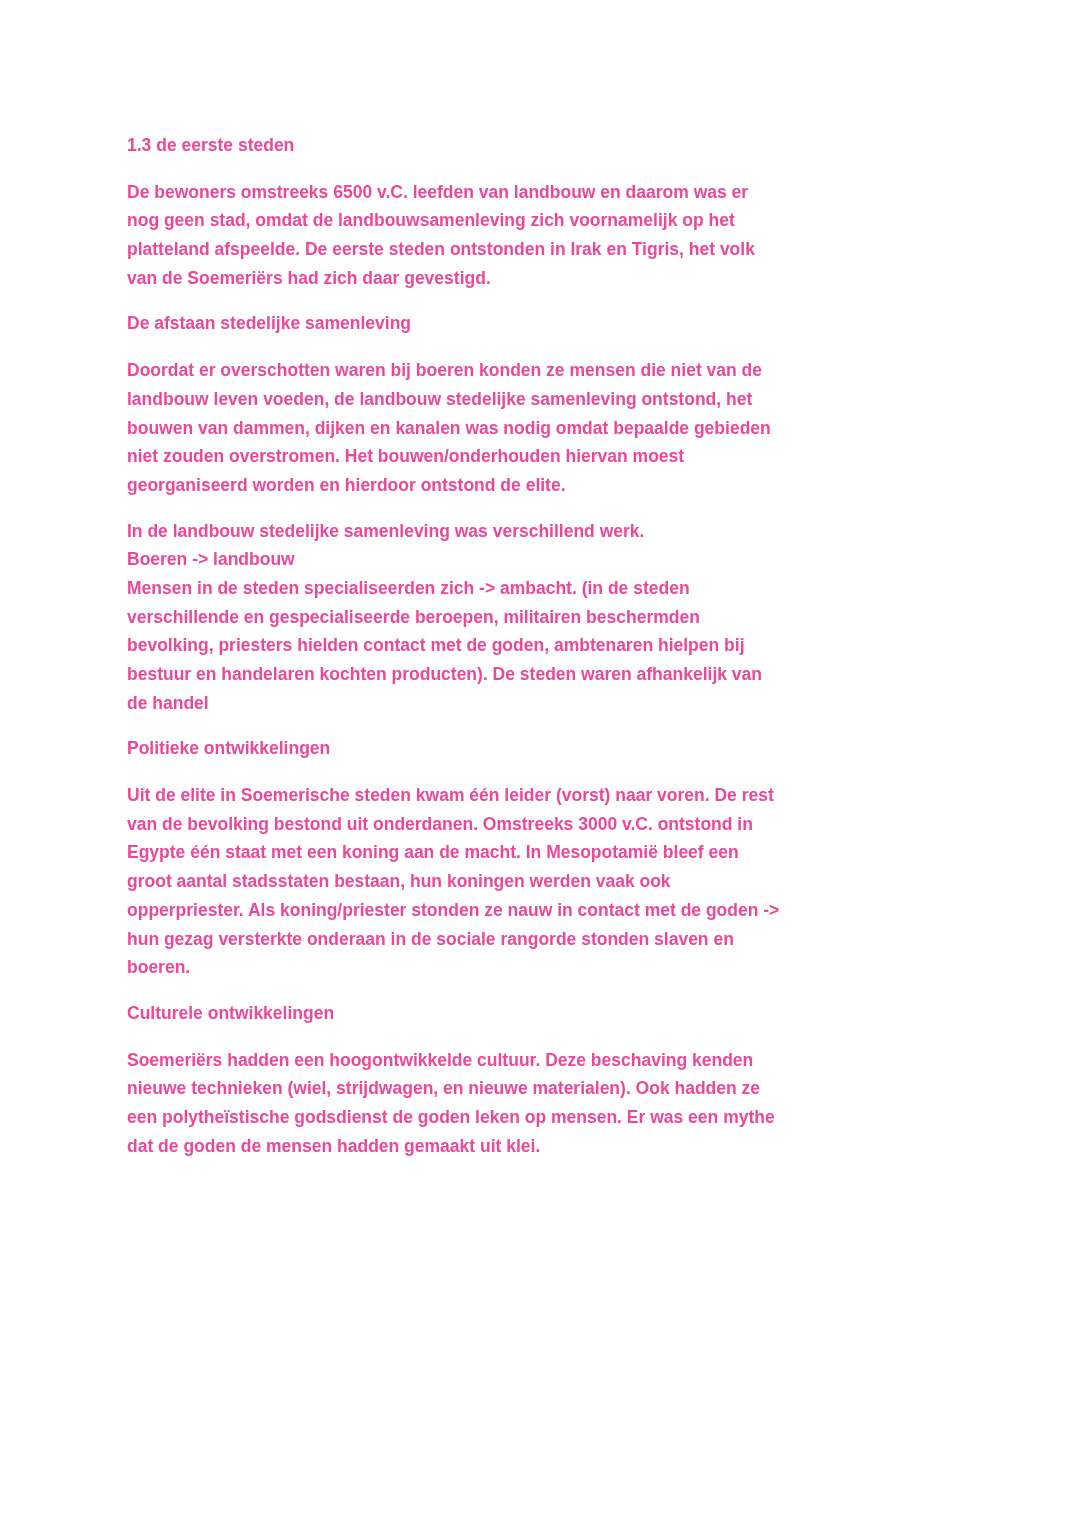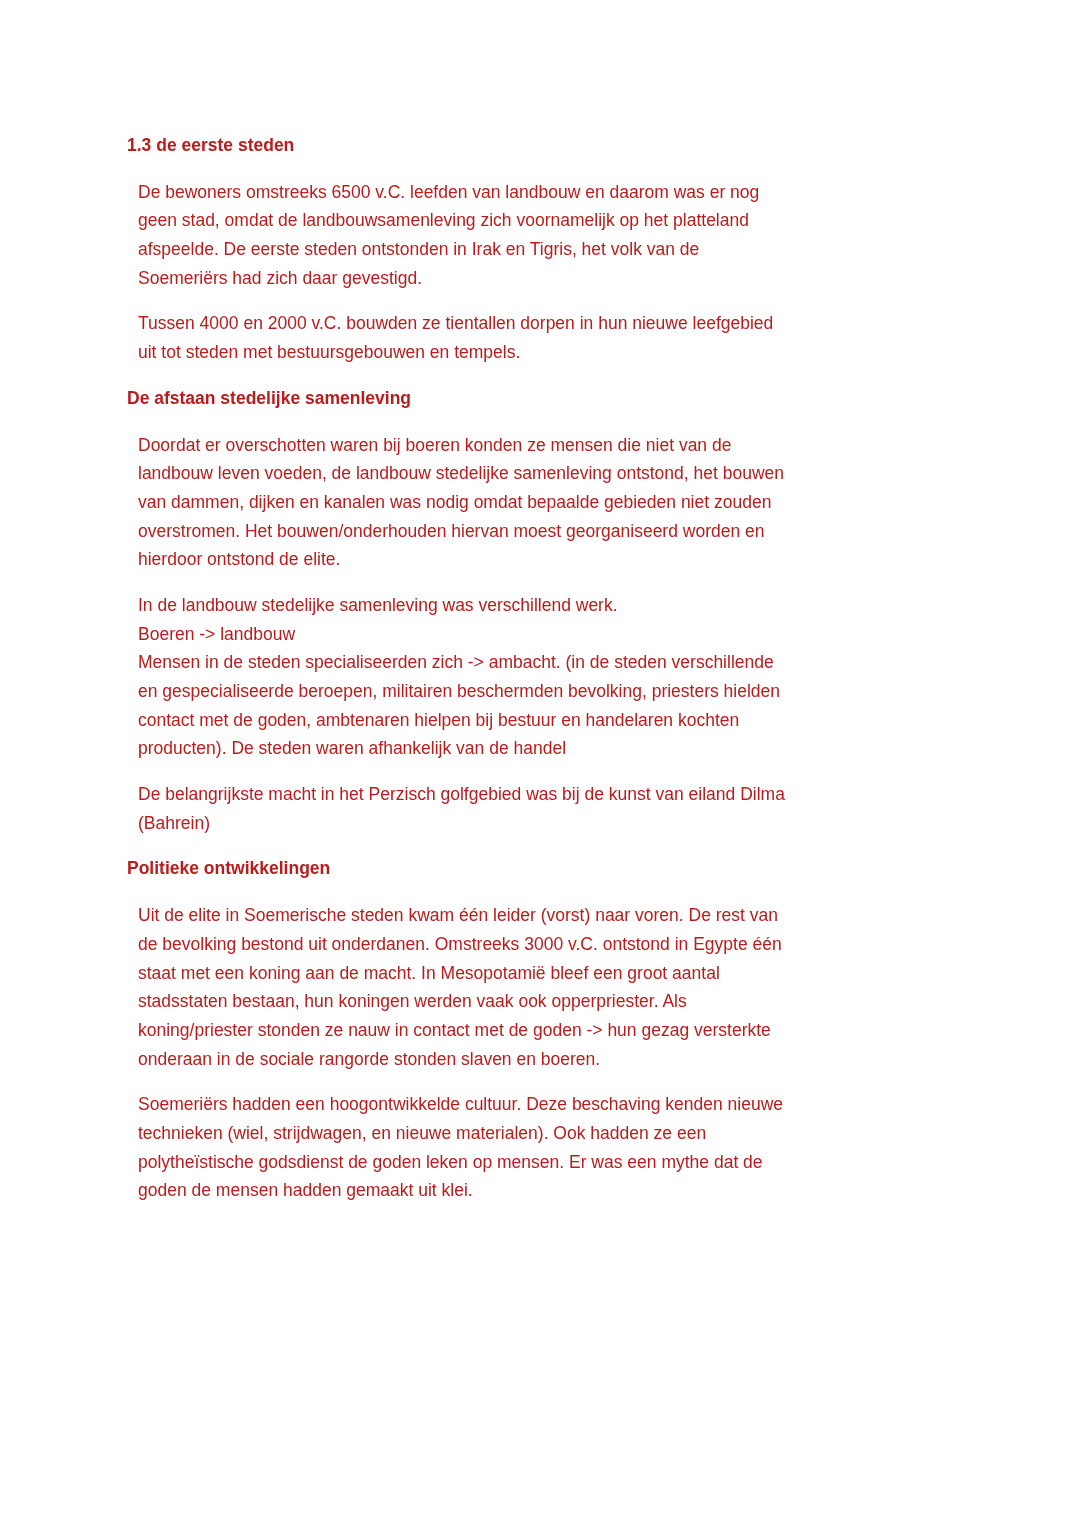--- a/index.html
+++ b/index.html
@@ -15,7 +15,7 @@
     box-sizing: border-box;
     padding: 131px 130px 8px 127px;
     font-family: "Liberation Sans", "DejaVu Sans", sans-serif;
-    color: #b91c1c;
+    color: #ec4899;
     overflow: hidden;
   }
   .content {

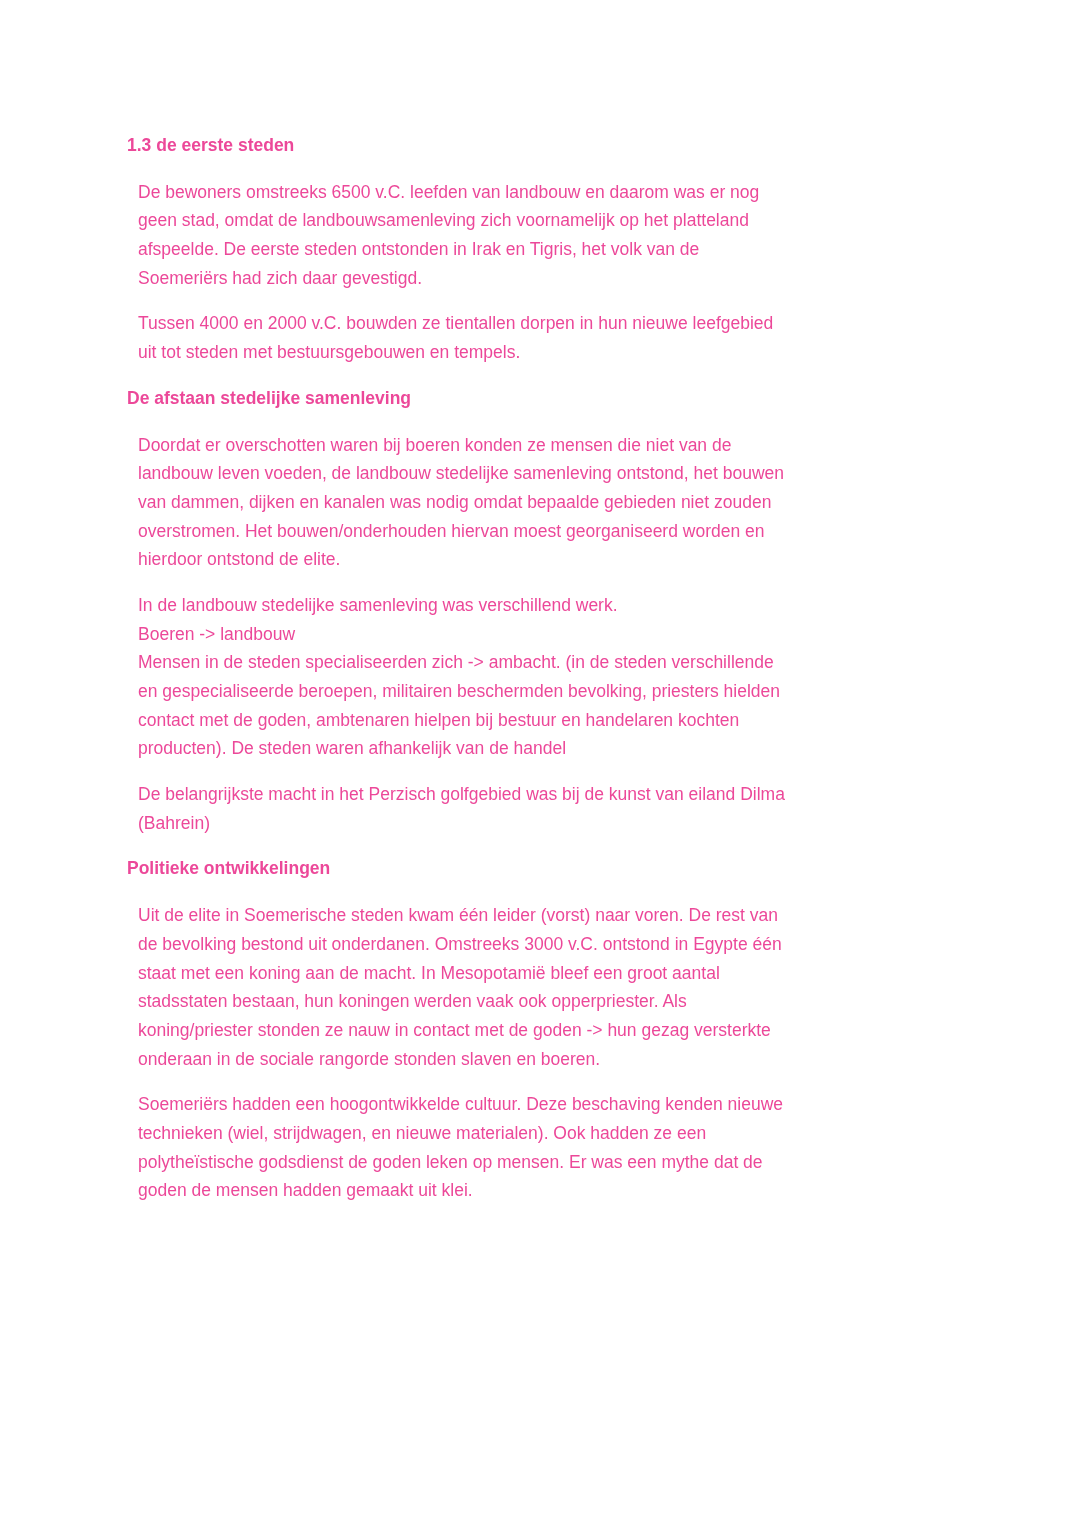--- a/index.html
+++ b/index.html
@@ -32,8 +32,7 @@
     margin: 0 0 18px 0;
   }
   .paragraph {
-    font-weight: normal;
-    margin-left: 11px;
+    font-weight: bold;
   }
 </style>
 </head>

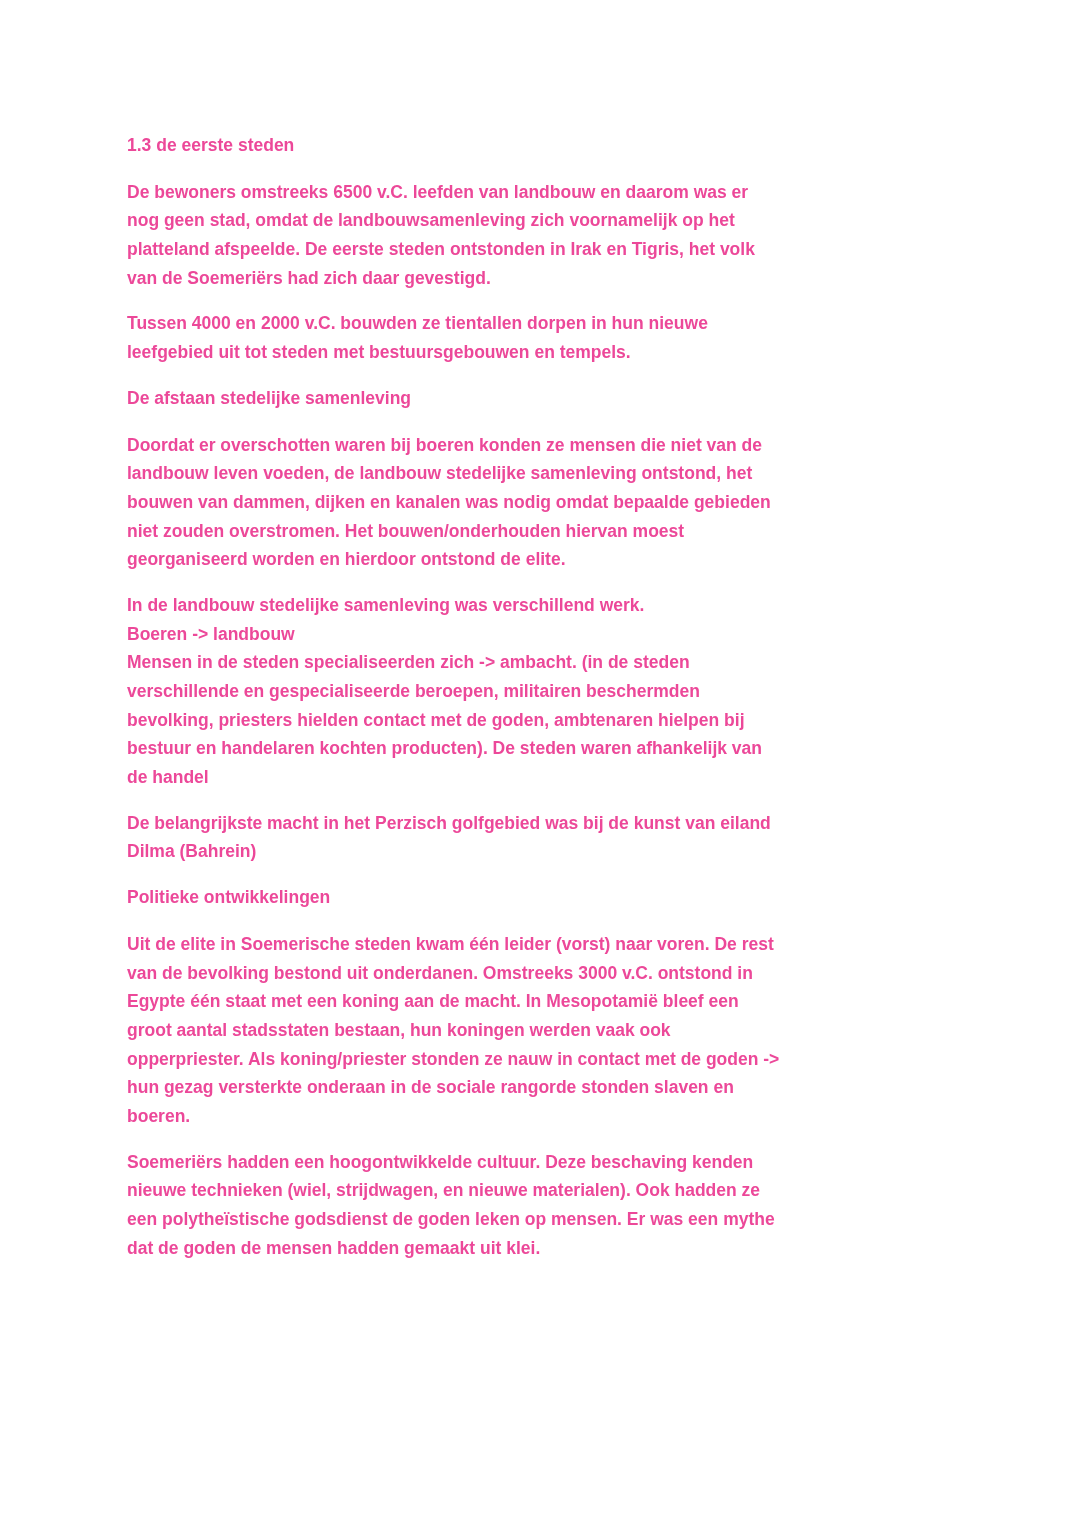--- a/index.html
+++ b/index.html
@@ -42,7 +42,6 @@
   <div class="content">
     <div class="block heading">1.3 de eerste steden</div>
     <div class="block paragraph">De bewoners omstreeks 6500 v.C. leefden van landbouw en daarom was er nog geen stad, omdat de landbouwsamenleving zich voornamelijk op het platteland afspeelde. De eerste steden ontstonden in Irak en Tigris, het volk van de Soemeriërs had zich daar gevestigd.</div>
-    <div class="block paragraph">Tussen 4000 en 2000 v.C. bouwden ze tientallen dorpen in hun nieuwe leefgebied uit tot steden met bestuursgebouwen en tempels.</div>
     <div class="block heading">De afstaan stedelijke samenleving</div>
     <div class="block paragraph">Doordat er overschotten waren bij boeren konden ze mensen die niet van de landbouw leven voeden, de landbouw stedelijke samenleving ontstond, het bouwen van dammen, dijken en kanalen was nodig omdat bepaalde gebieden niet zouden overstromen. Het bouwen/onderhouden hiervan moest georganiseerd worden en hierdoor ontstond de elite.</div>
     <div class="block paragraph">In de landbouw stedelijke samenleving was verschillend werk.

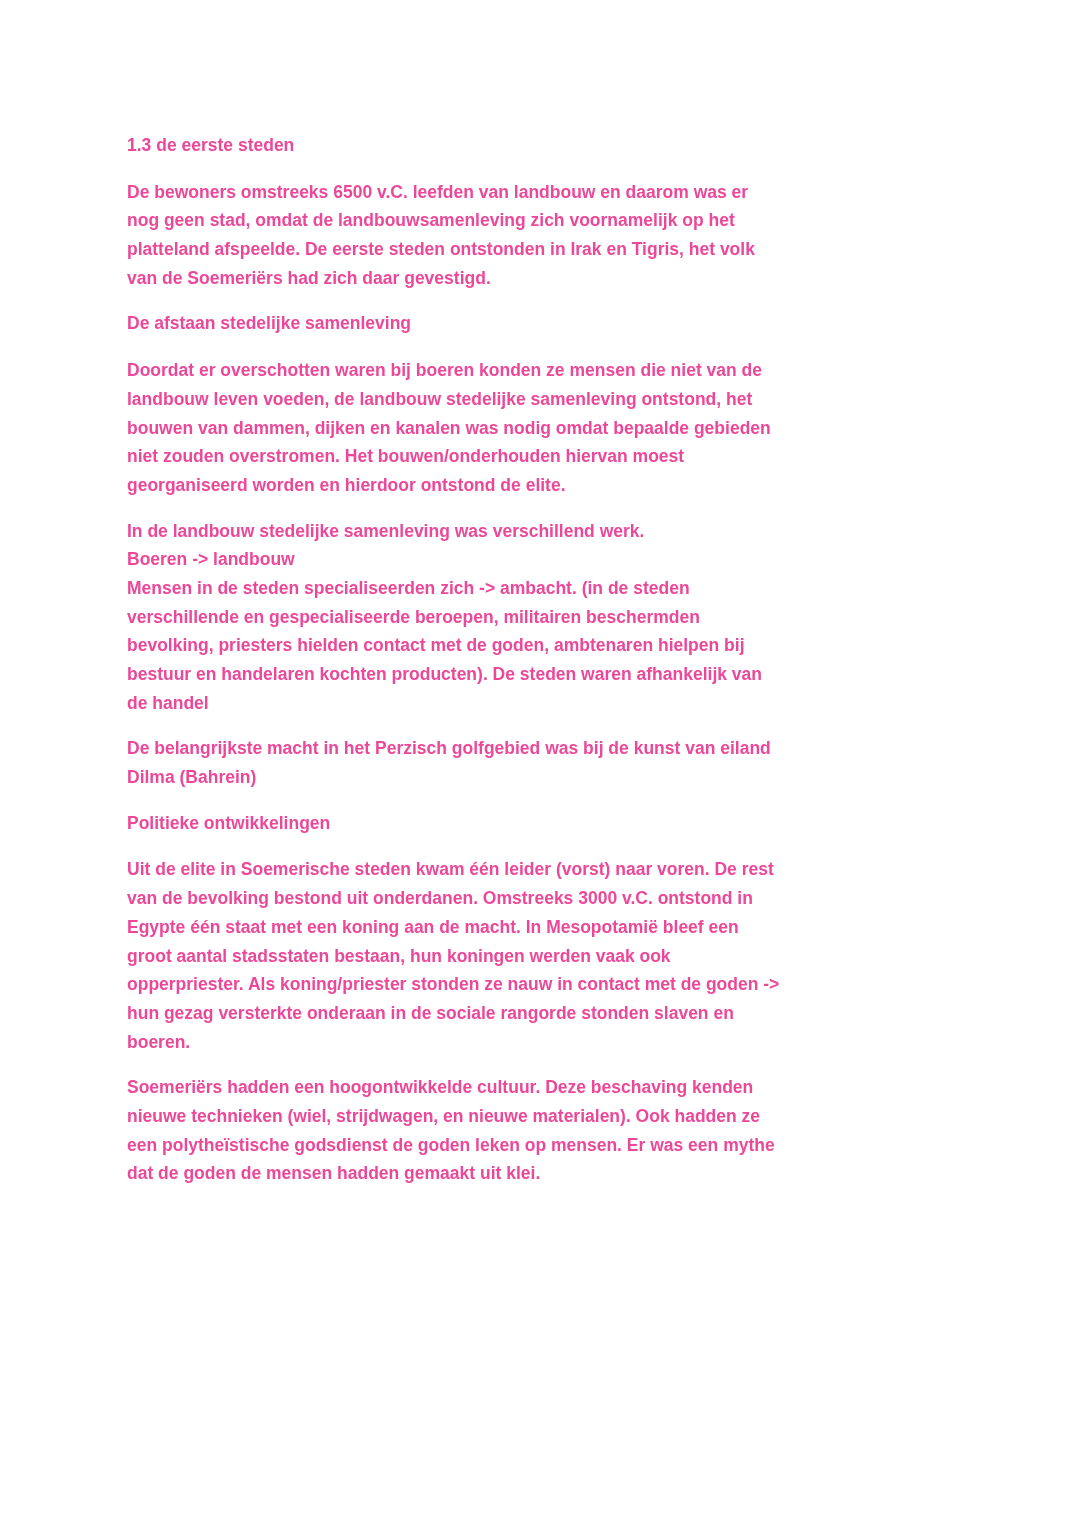--- a/index.html
+++ b/index.html
@@ -47,7 +47,6 @@
     <div class="block paragraph">In de landbouw stedelijke samenleving was verschillend werk.
 Boeren -&gt; landbouw
 Mensen in de steden specialiseerden zich -&gt; ambacht. (in de steden verschillende en gespecialiseerde beroepen, militairen beschermden bevolking, priesters hielden contact met de goden, ambtenaren hielpen bij bestuur en handelaren kochten producten). De steden waren afhankelijk van de handel</div>
-    <div class="block paragraph">De belangrijkste macht in het Perzisch golfgebied was bij de kunst van eiland Dilma (Bahrein)</div>
     <div class="block heading">Politieke ontwikkelingen</div>
     <div class="block paragraph">Uit de elite in Soemerische steden kwam één leider (vorst) naar voren. De rest van de bevolking bestond uit onderdanen. Omstreeks 3000 v.C. ontstond in Egypte één staat met een koning aan de macht. In Mesopotamië bleef een groot aantal stadsstaten bestaan, hun koningen werden vaak ook opperpriester. Als koning/priester stonden ze nauw in contact met de goden -&gt; hun gezag versterkte onderaan in de sociale rangorde stonden slaven en boeren.</div>
     <div class="block paragraph">Soemeriërs hadden een hoogontwikkelde cultuur. Deze beschaving kenden nieuwe technieken (wiel, strijdwagen, en nieuwe materialen). Ook hadden ze een polytheïstische godsdienst de goden leken op mensen. Er was een mythe dat de goden de mensen hadden gemaakt uit klei.</div>

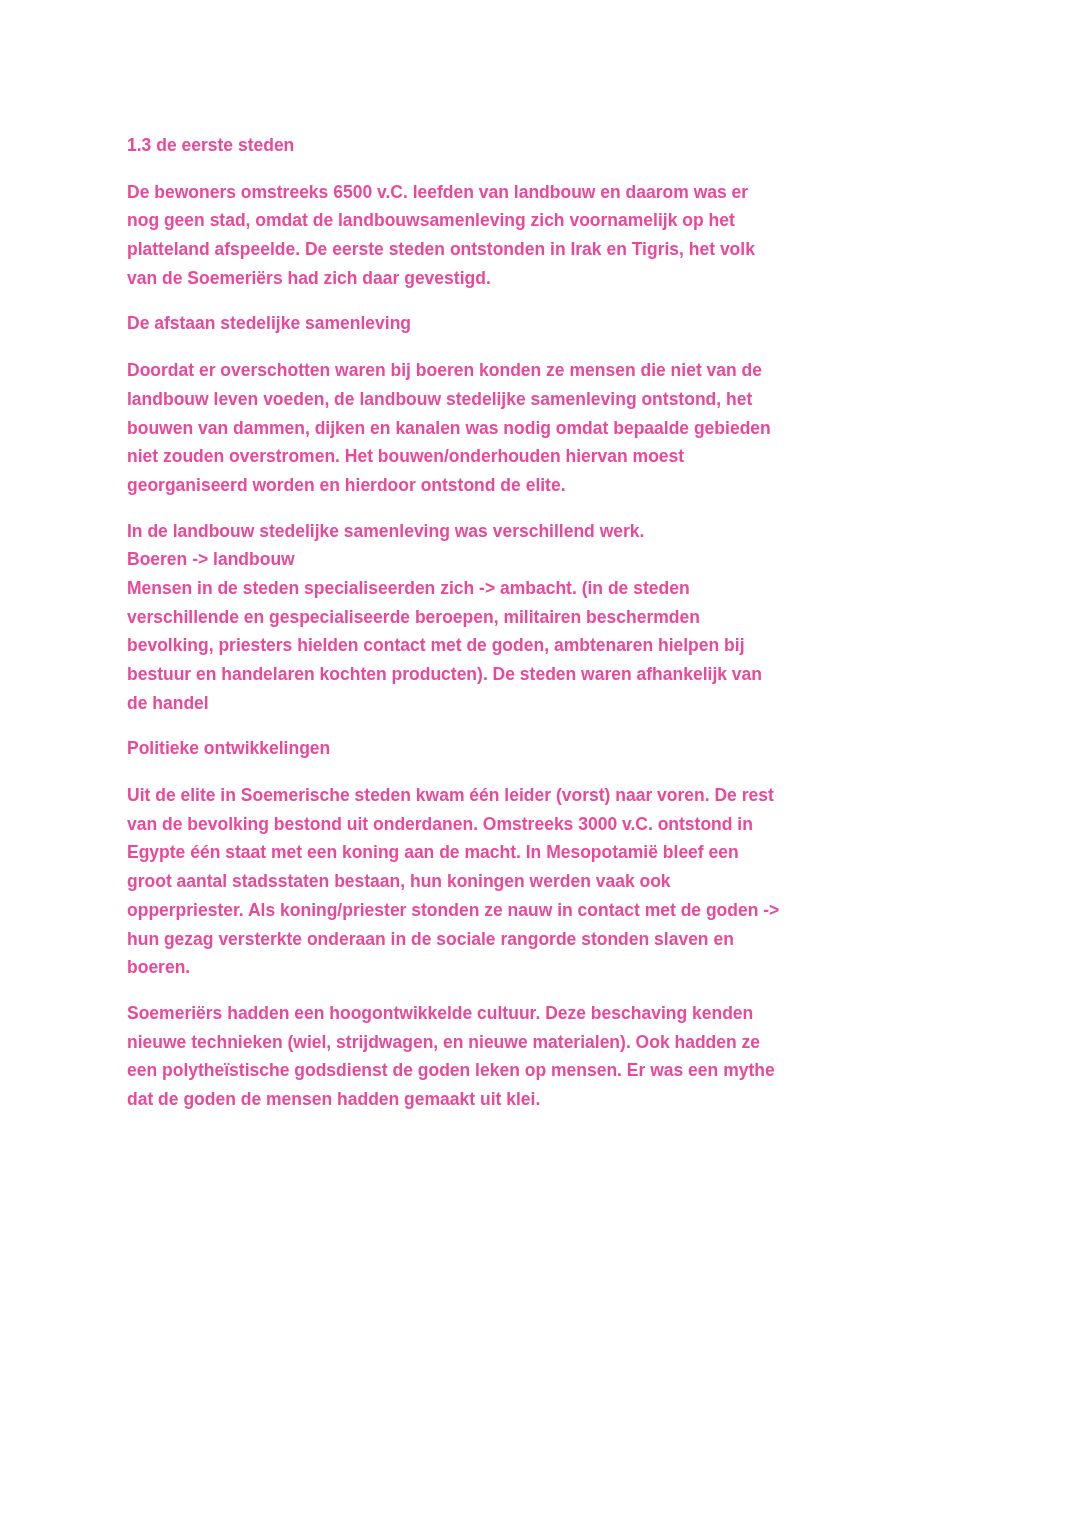--- a/index.html
+++ b/index.html
@@ -49,6 +49,7 @@
 Mensen in de steden specialiseerden zich -&gt; ambacht. (in de steden verschillende en gespecialiseerde beroepen, militairen beschermden bevolking, priesters hielden contact met de goden, ambtenaren hielpen bij bestuur en handelaren kochten producten). De steden waren afhankelijk van de handel</div>
     <div class="block heading">Politieke ontwikkelingen</div>
     <div class="block paragraph">Uit de elite in Soemerische steden kwam één leider (vorst) naar voren. De rest van de bevolking bestond uit onderdanen. Omstreeks 3000 v.C. ontstond in Egypte één staat met een koning aan de macht. In Mesopotamië bleef een groot aantal stadsstaten bestaan, hun koningen werden vaak ook opperpriester. Als koning/priester stonden ze nauw in contact met de goden -&gt; hun gezag versterkte onderaan in de sociale rangorde stonden slaven en boeren.</div>
+    <div class="block heading">Culturele ontwikkelingen</div>
     <div class="block paragraph">Soemeriërs hadden een hoogontwikkelde cultuur. Deze beschaving kenden nieuwe technieken (wiel, strijdwagen, en nieuwe materialen). Ook hadden ze een polytheïstische godsdienst de goden leken op mensen. Er was een mythe dat de goden de mensen hadden gemaakt uit klei.</div>
   </div>
 </div>

